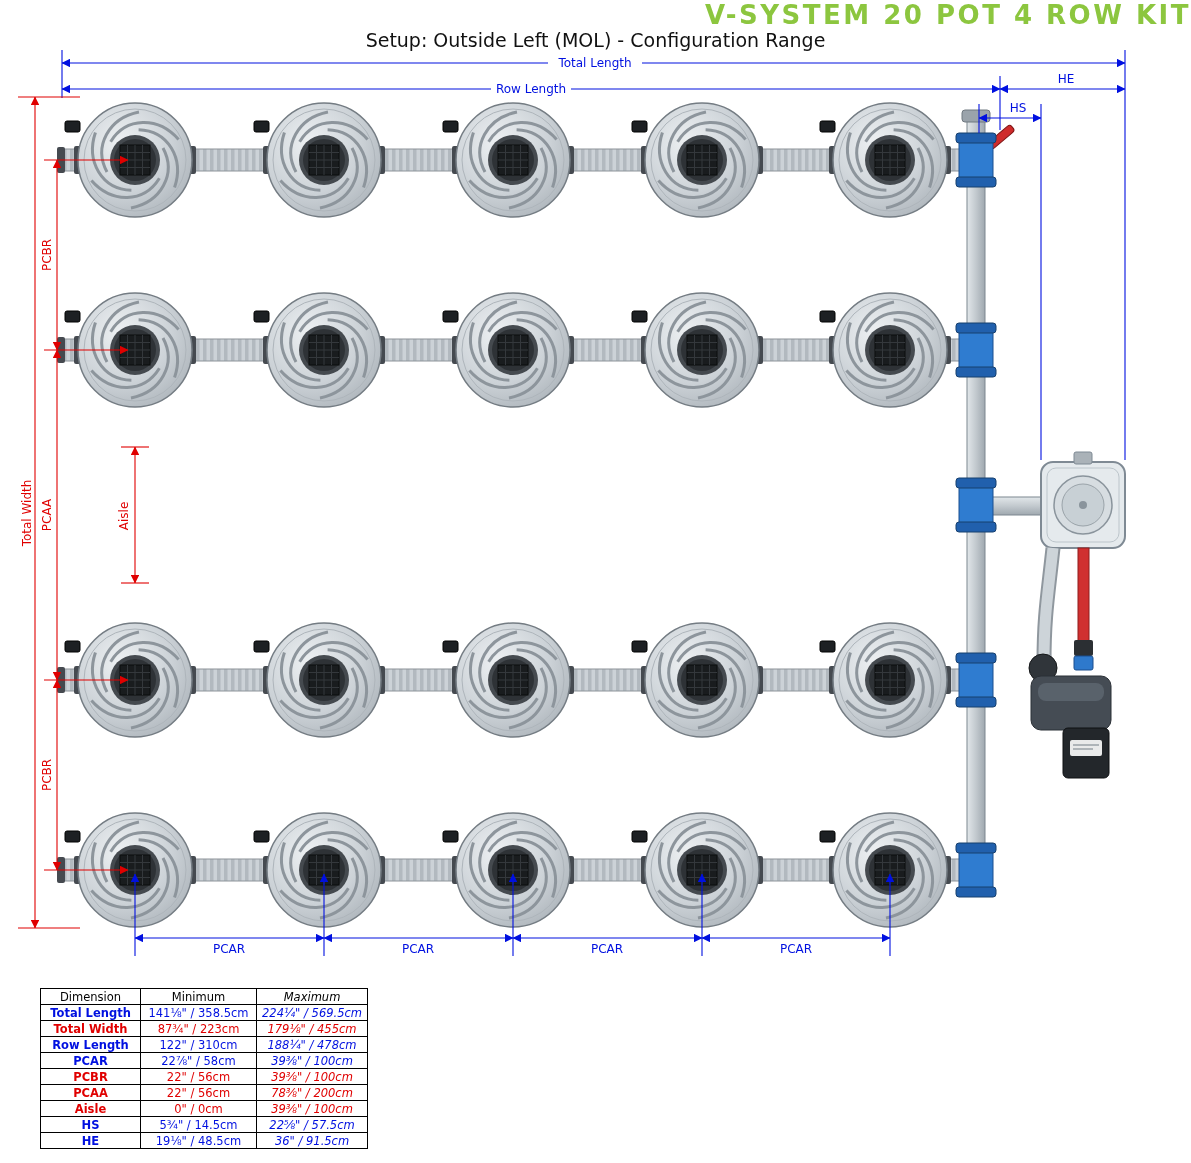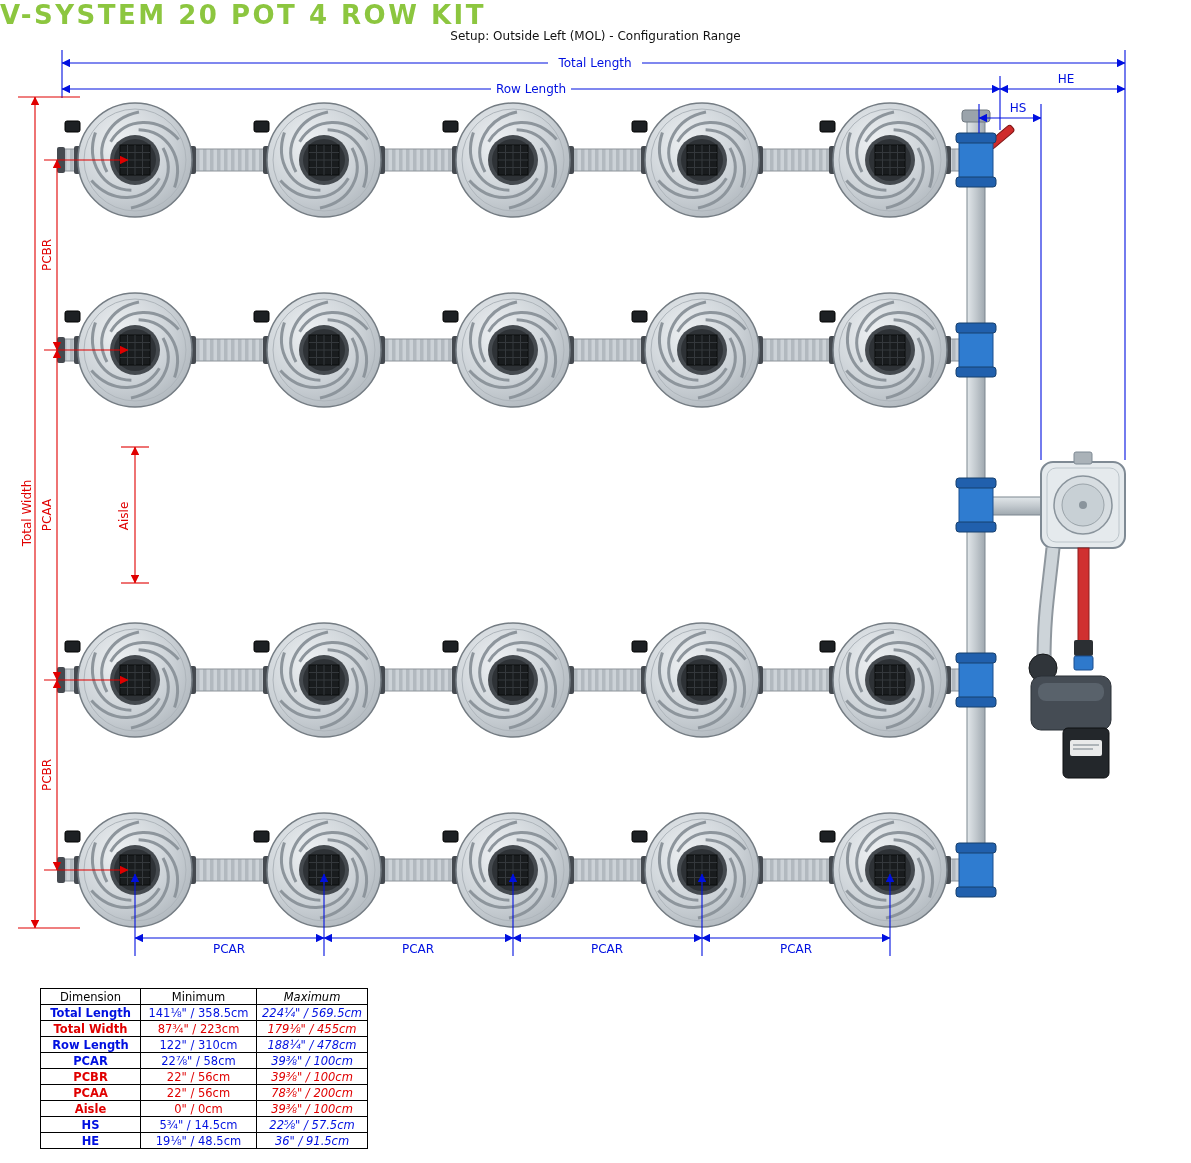--- a/index.html
+++ b/index.html
@@ -11,7 +11,7 @@
   }
   .title {
     position: absolute; left: 0; top: 0; width: 100%;
-    text-align: left; font-size: 26px; font-weight: bold;
+    text-align: right; font-size: 26px; font-weight: bold;
     letter-spacing: 2.5px; color: var(--green, #8CC63F);
   }
   .subtitle {

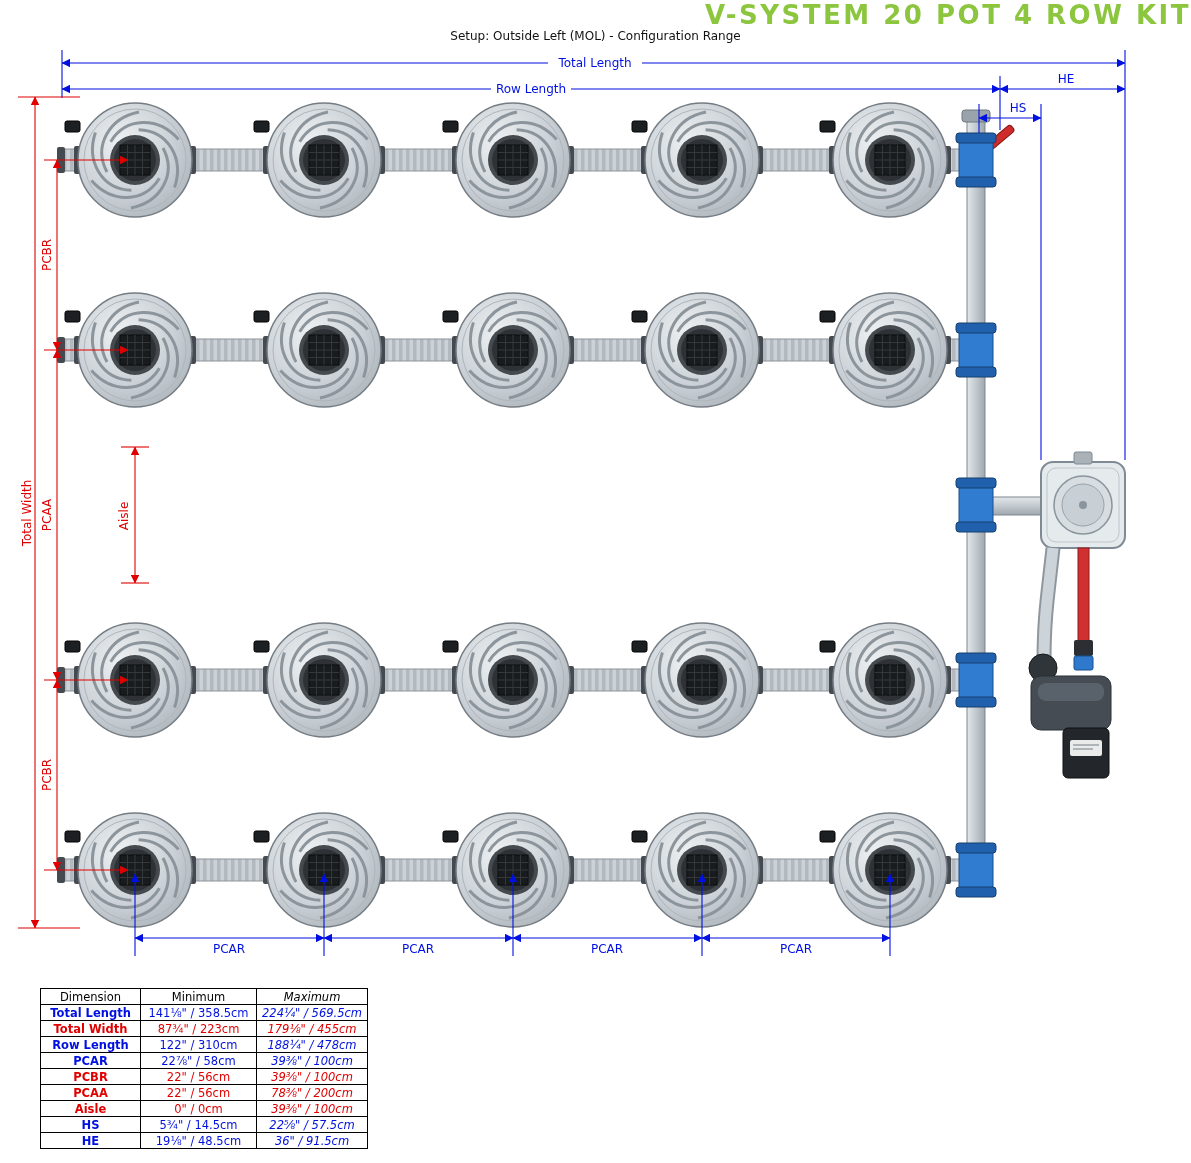--- a/index.html
+++ b/index.html
@@ -16,7 +16,7 @@
   }
   .subtitle {
     position: absolute; left: 0; top: 29px; width: 100%;
-    text-align: center; font-size: 12px; color: #111;
+    text-align: center; font-size: 19px; color: #111;
   }
   #diagram { position: absolute; left: 0; top: 0; }
   svg text { font-family: "DejaVu Sans", "Liberation Sans", sans-serif; font-size: 12px; }

